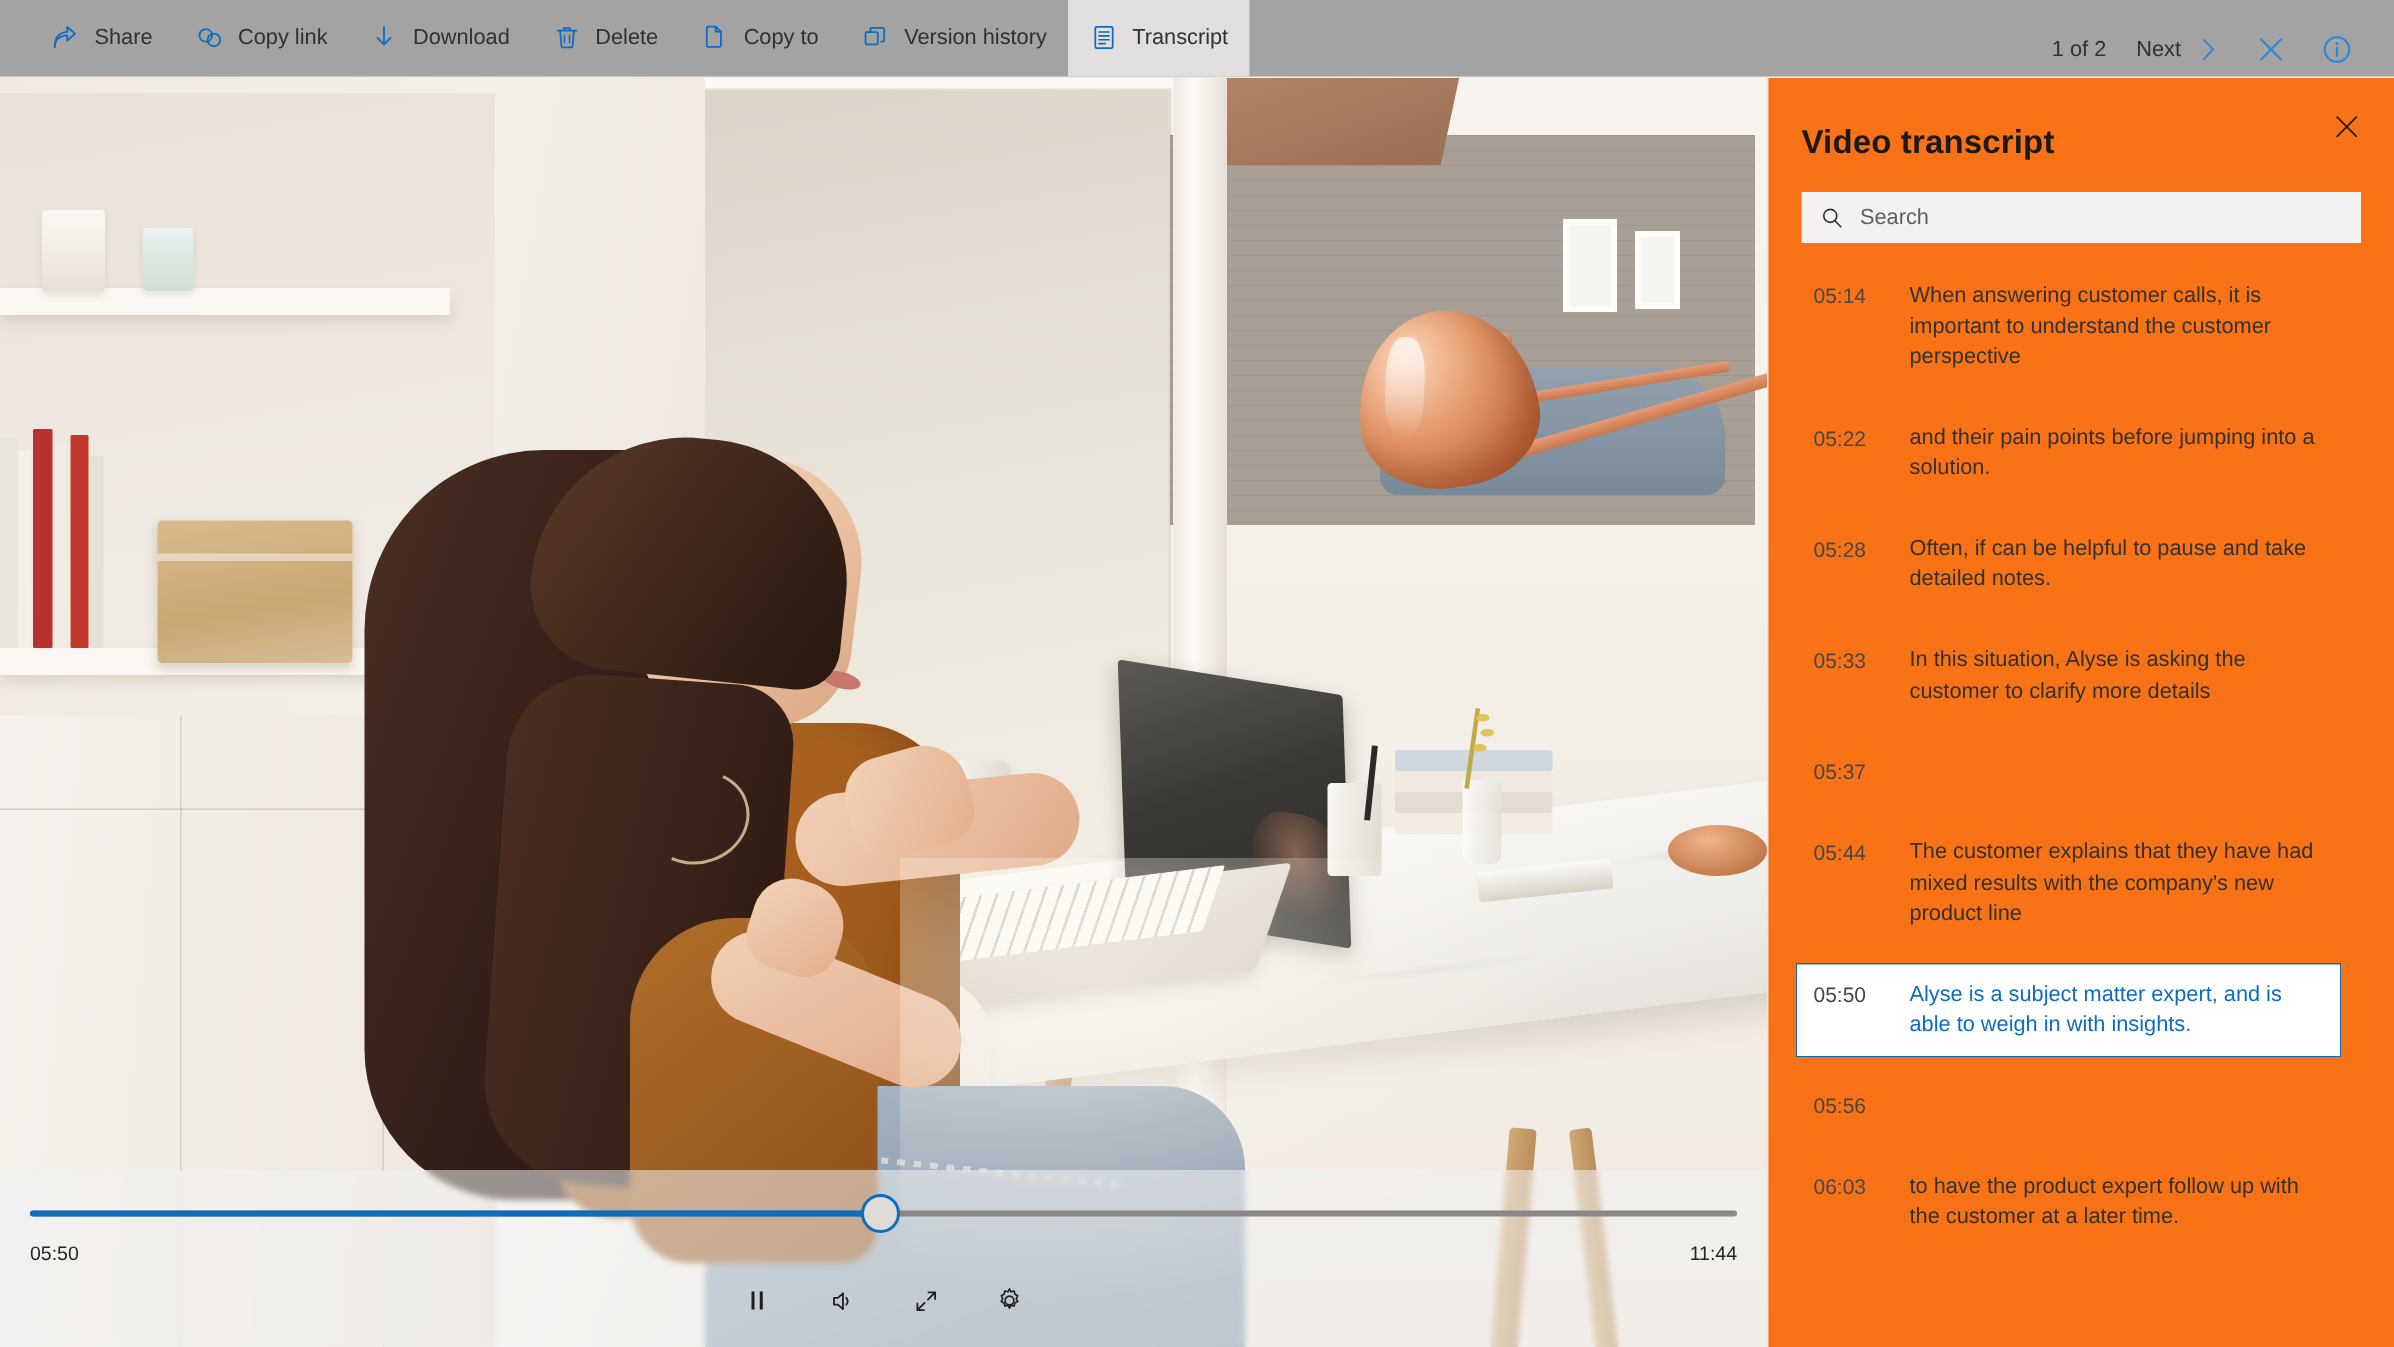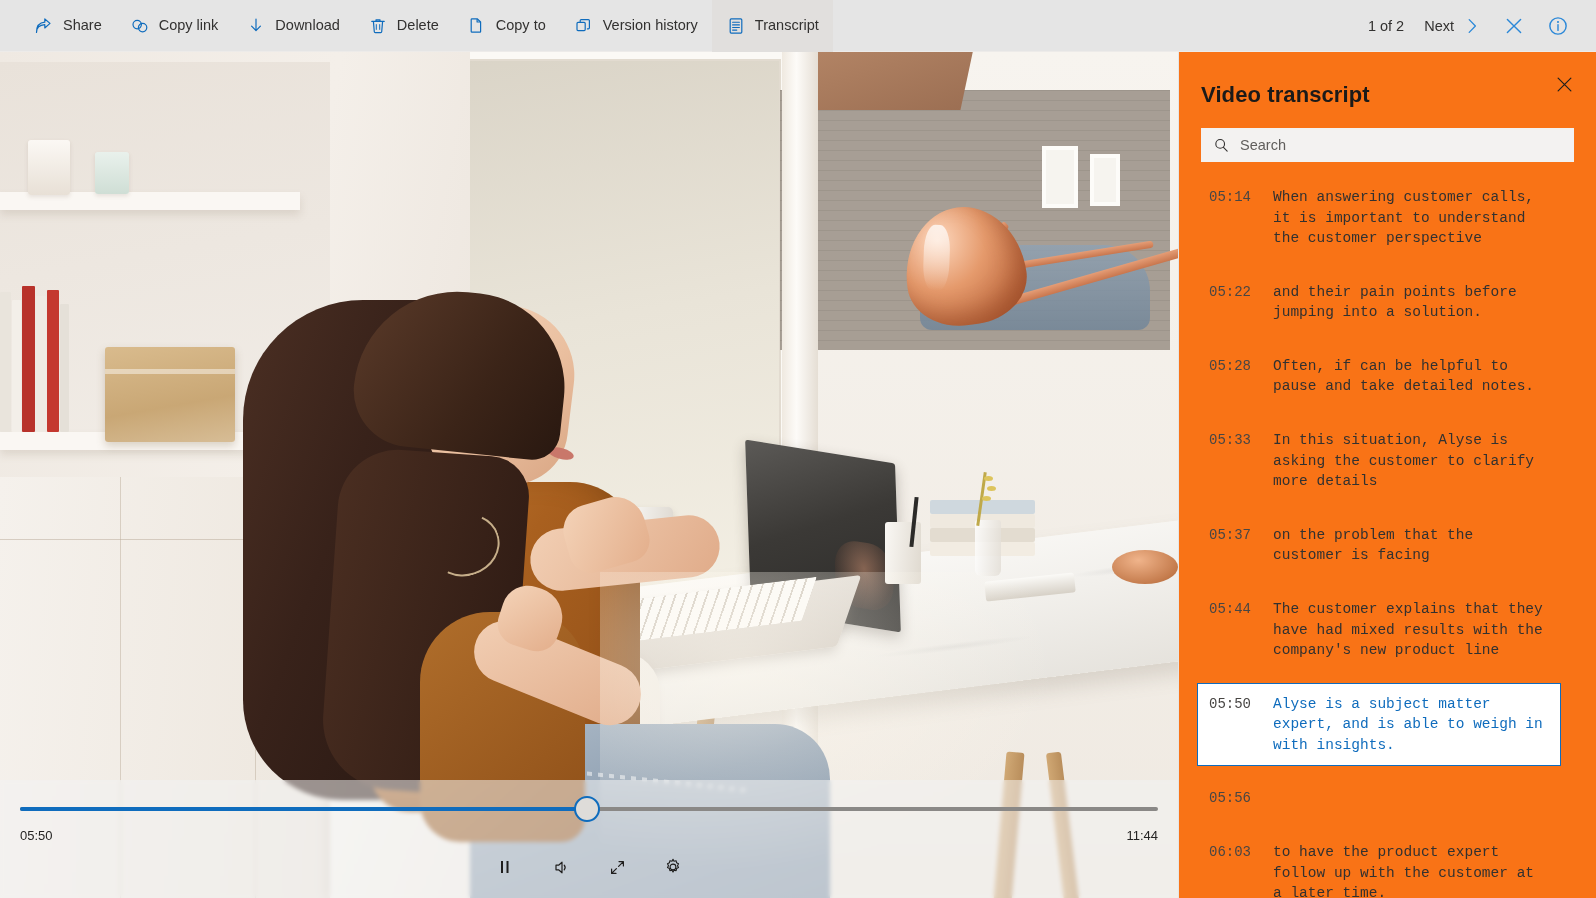--- a/index.html
+++ b/index.html
@@ -16,8 +16,8 @@
   .cmdbar {
     position: absolute; top: 0; left: 0;
     width: 1596px; height: 52px;
-    background: #e5e5e5;
-    display: flex; align-items: center;
+    background: #a3a3a3;
+    display: flex; align-items: flex-end;
     border-bottom: 1px solid #edebe9;
   }
   .cmd-left { display: flex; align-items: center; height: 52px; padding-left: 20px; }

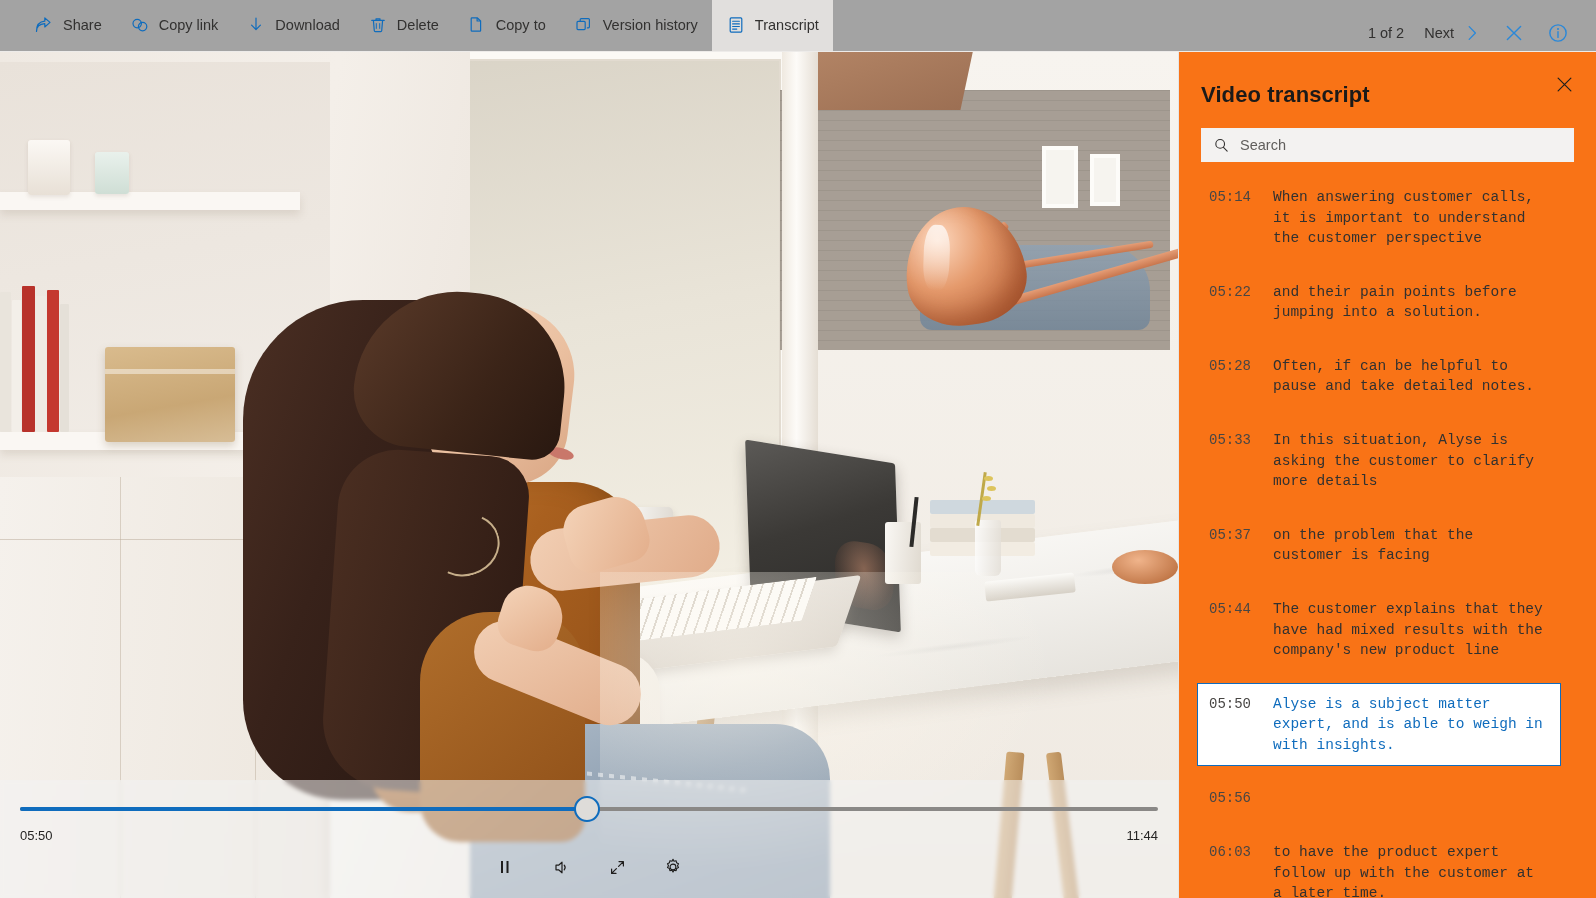--- a/index.html
+++ b/index.html
@@ -481,7 +481,6 @@
     flex: 1 1 auto;
     overflow-y: auto;
     padding: 14px 35px 10px 18px;
-    font-family: Liberation Mono, monospace;
   }
   .lines::-webkit-scrollbar { width: 8px; }
   .lines::-webkit-scrollbar-thumb { background: #c8c6c4; border-radius: 4px; }

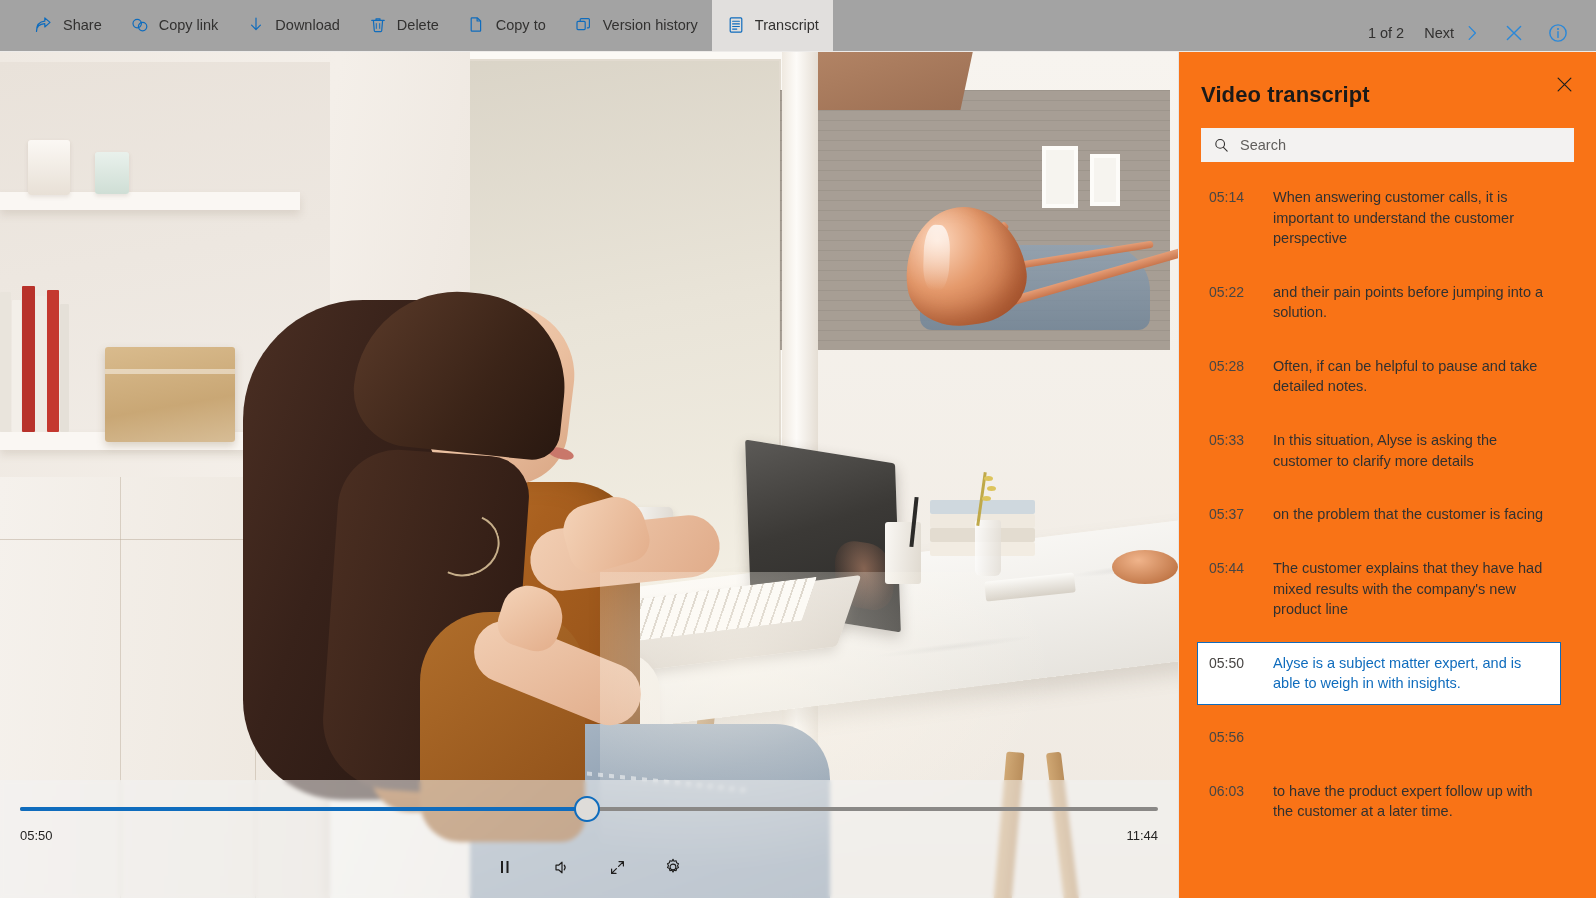--- a/index.html
+++ b/index.html
@@ -790,7 +790,6 @@
         </div>
         <div class="line">
           <div class="ts">05:37</div>
-          <div class="tx">on the problem that the customer is facing</div>
         </div>
         <div class="line">
           <div class="ts">05:44</div>

